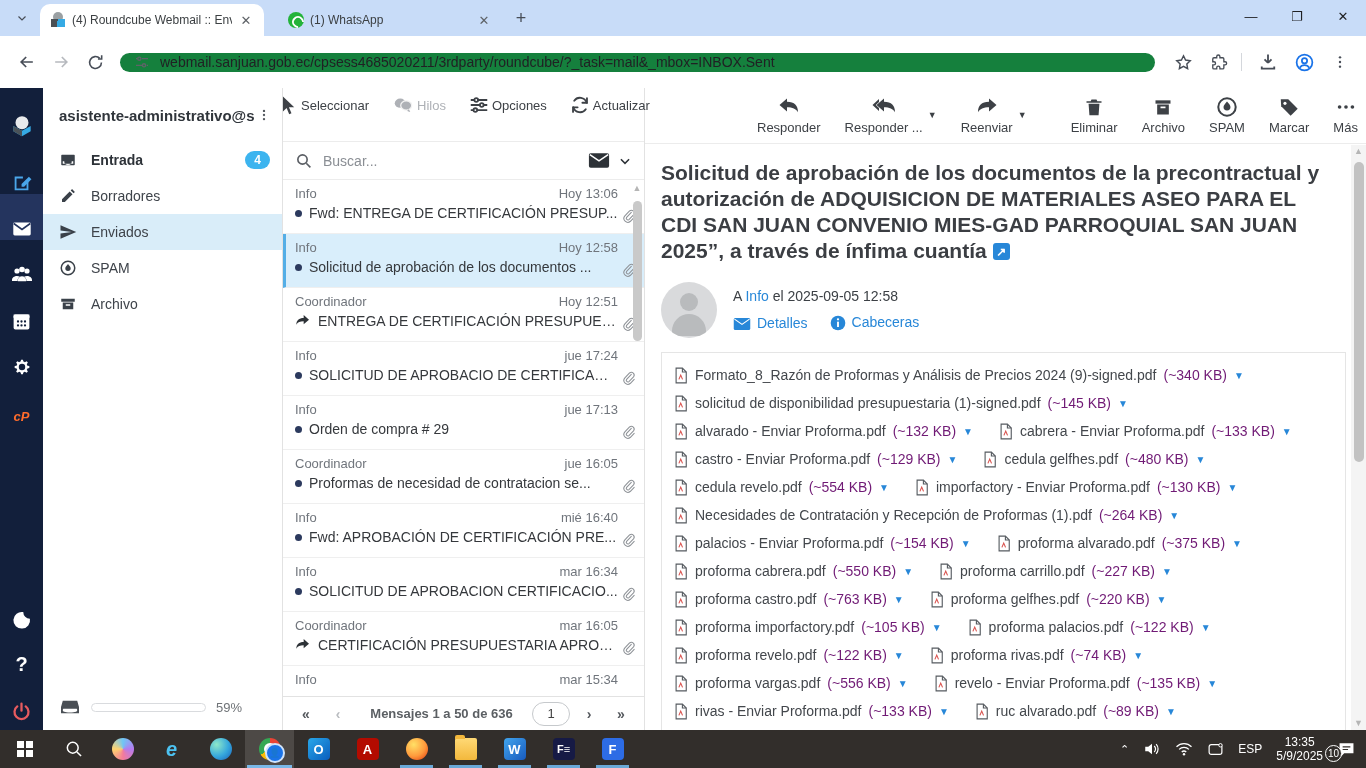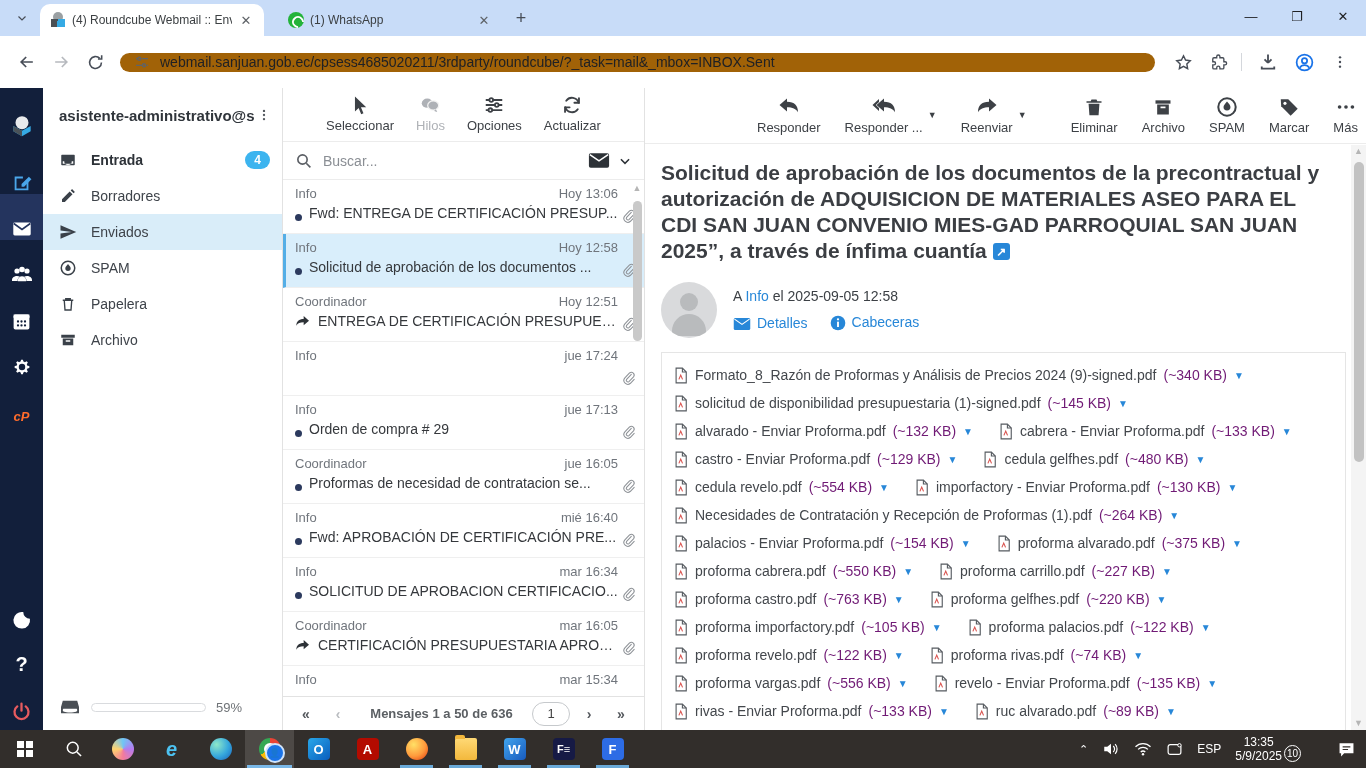--- a/index.html
+++ b/index.html
@@ -26,7 +26,7 @@
   .toolbar { height:52px; background:#fff; display:flex; align-items:center; padding:0 10px; flex:0 0 52px; }
   .navbtn { width:34px; height:34px; display:flex; align-items:center; justify-content:center; border-radius:50%; color:#474d57; }
   .navbtn.disabled { color:#b6b9be; }
-  .urlpill { flex:1; height:19px; background:#a16207; border-radius:17px; margin:0 8px 0 8px; display:flex; align-items:center; padding:0 14px; }
+  .urlpill { flex:1; height:19px; background:#15803d; border-radius:17px; margin:0 8px 0 8px; display:flex; align-items:center; padding:0 14px; }
   .urlpill .url { font-size:14px; color:#202124; white-space:nowrap; overflow:hidden; margin-left:10px; }
   .tbicon { width:32px; height:32px; display:flex; align-items:center; justify-content:center; color:#474d57; margin-left:4px; }
   .tbsep { width:1px; height:18px; background:#d4d7dc; margin:0 6px; }

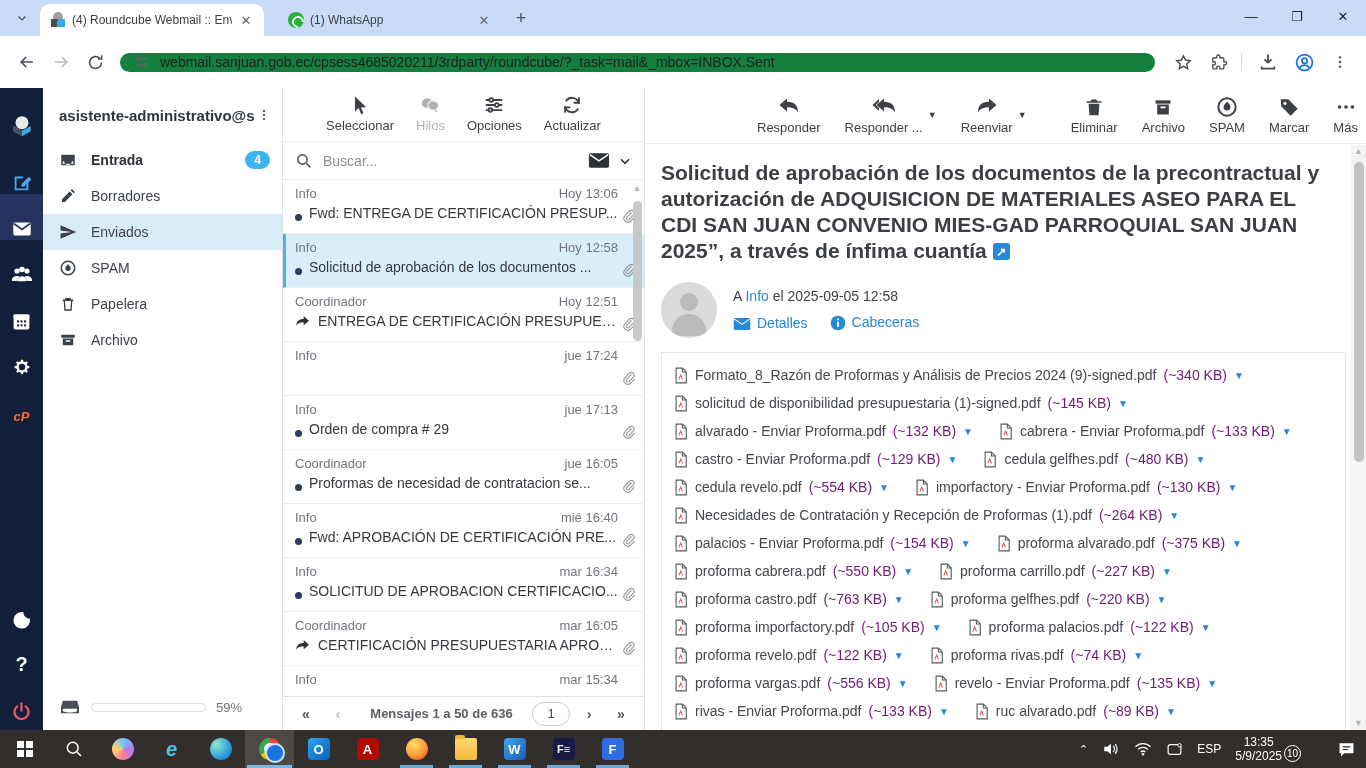--- a/index.html
+++ b/index.html
@@ -64,7 +64,7 @@
   
   .listpane { width:362px; flex:0 0 362px; border-right:1px solid #e2e2e2; display:flex; flex-direction:column; position:relative; }
   .listbar { height:54px; display:flex; align-items:flex-start; justify-content:center; gap:22px; padding-top:6px; border-bottom:1px solid #ececec; }
-  .lbtn { display:flex; flex-direction:column; align-items:center; gap:2px; color:#3d4146; font-size:13px; }
+  .lbtn { display:flex; flex-direction:row; align-items:center; gap:2px; color:#3d4146; font-size:13px; }
   .lbtn svg { color:#3d4146; }
   .lbtn.disabled, .lbtn.disabled svg { color:#aeb1b6; }
   .searchrow { height:38px; display:flex; align-items:center; padding:0 12px; border-bottom:1px solid #ececec; color:#5a5e64; }

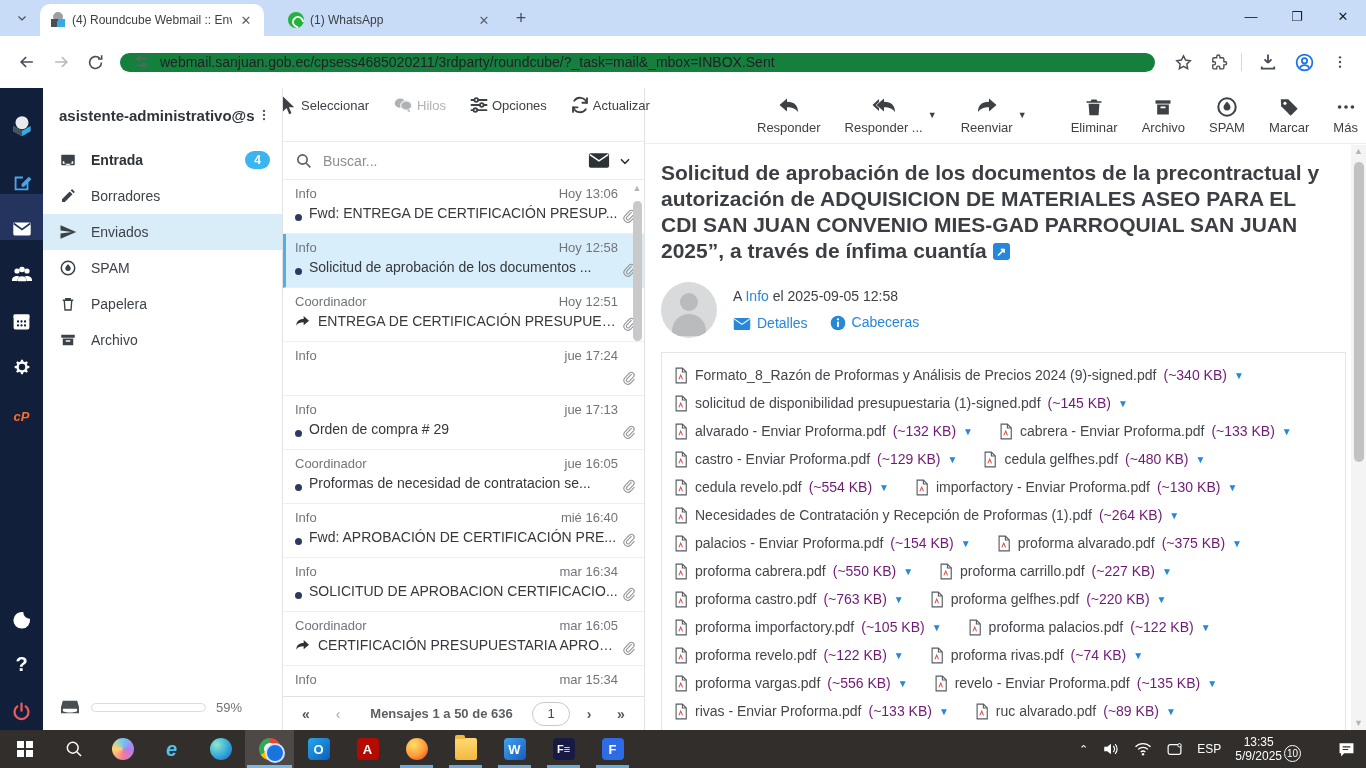--- a/index.html
+++ b/index.html
@@ -75,7 +75,7 @@
   .msg.selected { background:#d9eefb; border-left:3px solid #54aee6; padding-left:9px; }
   .msg .l1 { display:flex; font-size:13px; color:#70757c; margin-bottom:4px; }
   .msg .from { flex:1; }
-  .msg .l2 { display:flex; align-items:flex-end; gap:7px; font-size:14px; color:#35383c; }
+  .msg .l2 { display:flex; align-items:center; gap:7px; font-size:14px; color:#35383c; }
   .msg .dot { display:none; width:7px; height:7px; border-radius:50%; background:#2c3a5e; flex:0 0 7px; }
   .msg.m-dot .dot { display:block; }
   .msg .fwd { display:none; color:#2d3237; flex:0 0 16px; }

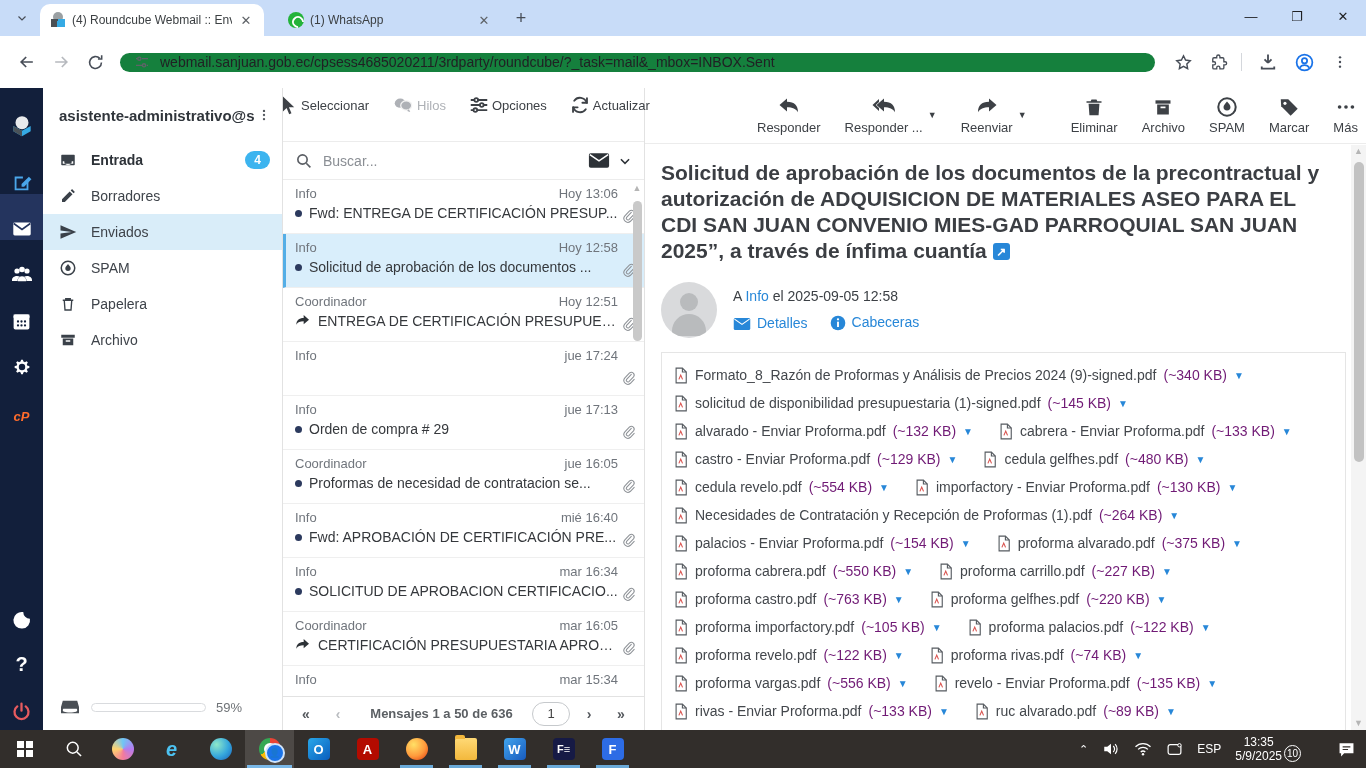--- a/index.html
+++ b/index.html
@@ -358,15 +358,6 @@
 
           </div>
 
-          <div class="folder m-trash">
-
-            <svg class="fi fi-trash" width="18" height="18" viewBox="0 0 24 24">
-              <path d="M5 7h14M9 7V5h6v2M7 7l1 13h8l1-13" fill="none" stroke="currentColor" stroke-width="1.8"></path>
-            </svg>
-
-            <span class="flabel">Papelera</span>
-
-          </div>
 
           <div class="folder m-archive">
 

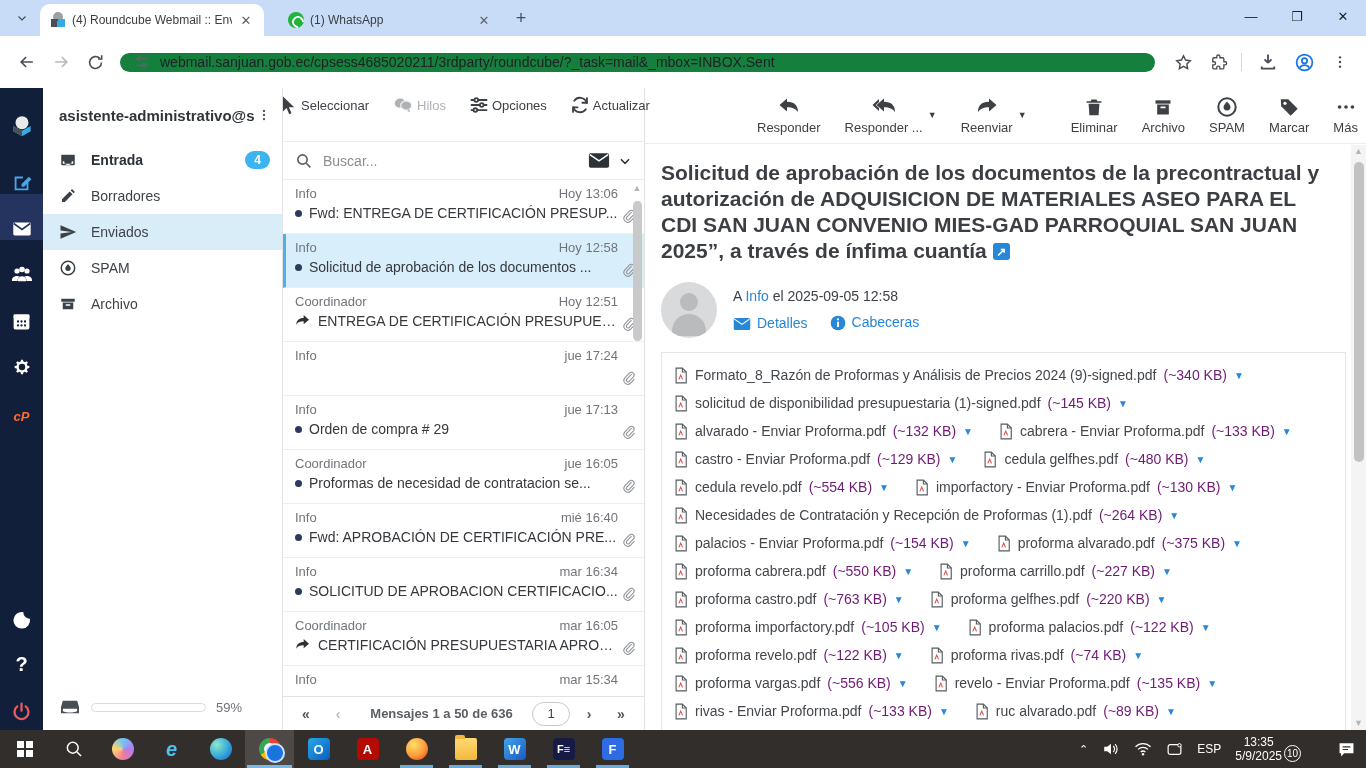--- a/index.html
+++ b/index.html
@@ -481,6 +481,11 @@
               <span class="from">Info</span>
               <span class="date">jue 17:24</span>
             </div>
+            <div class="l2">
+              <span class="dot"></span>
+
+              <span class="subj">SOLICITUD DE APROBACIO DE CERTIFICACI...</span>
+            </div>
             <svg class="clip" width="15" height="17" viewBox="0 0 24 26">
               <path d="M16.5 6.5l-7.5 7.8a2.6 2.6 0 0 0 3.7 3.6l7.3-7.6a4.4 4.4 0 0 0-6.3-6.1L6.2 12a6.2 6.2 0 0 0 8.9 8.6l6-6.2" fill="none" stroke="currentColor" stroke-width="1.7" stroke-linecap="round"></path>
             </svg>

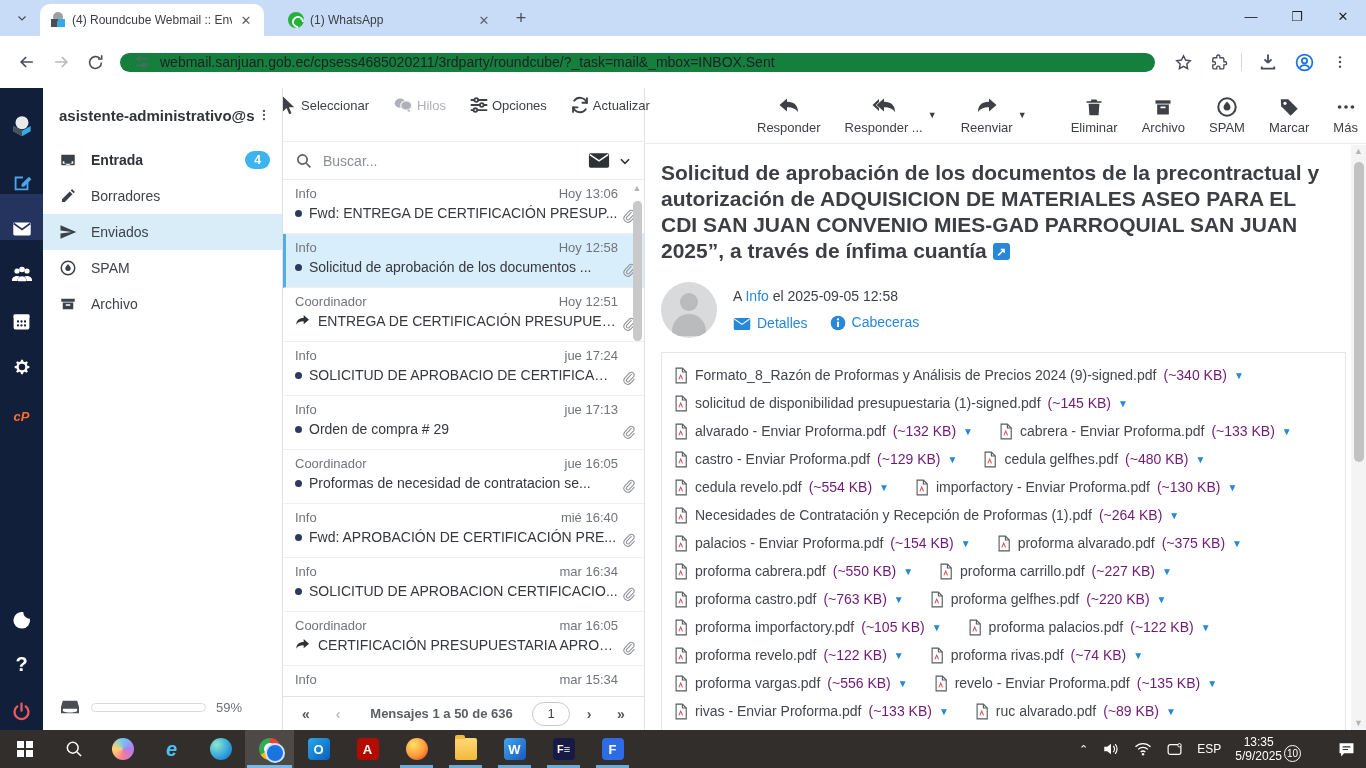--- a/index.html
+++ b/index.html
@@ -146,7 +146,7 @@
   .tray { margin-left:auto; display:flex; align-items:center; gap:14px; padding:0 10px; font-size:12px; }
   .tray .clock { text-align:center; line-height:14px; }
   .tray .chev { font-size:11px; }
-  .notif { position:relative; display:flex; align-items:flex-start;padding-left:41px; }
+  .notif { position:relative; display:flex; align-items:flex-start; }
   .notif .nbadge { position:absolute; left:-12px; bottom:-4px; min-width:17px; height:17px; border:1px solid #fff; border-radius:50%; font-size:10px; display:flex; align-items:center; justify-content:center; background:#322e2b; }
   svg { display:block; }
 </style>

